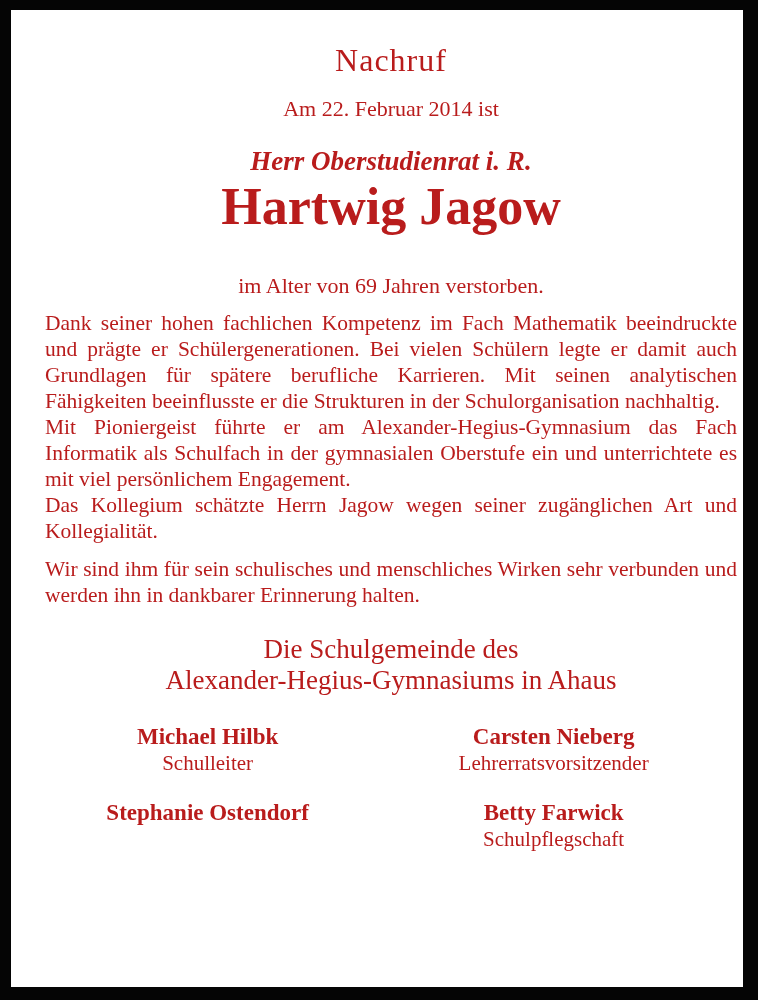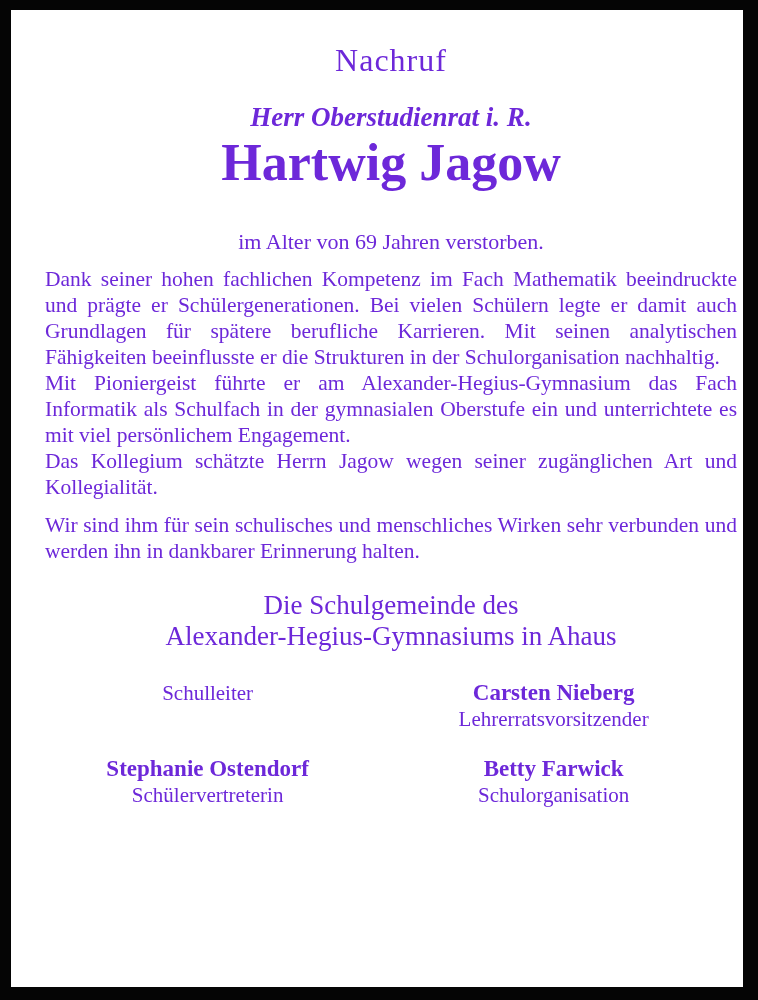--- a/index.html
+++ b/index.html
@@ -18,7 +18,7 @@
     border-color: #050505;
     border-width: 10px 15px 13px 11px;
     font-family: "Liberation Serif", "DejaVu Serif", serif;
-    color: #6d28d9;
+    color: #b91c1c;
     overflow: hidden;
   }
   .content {

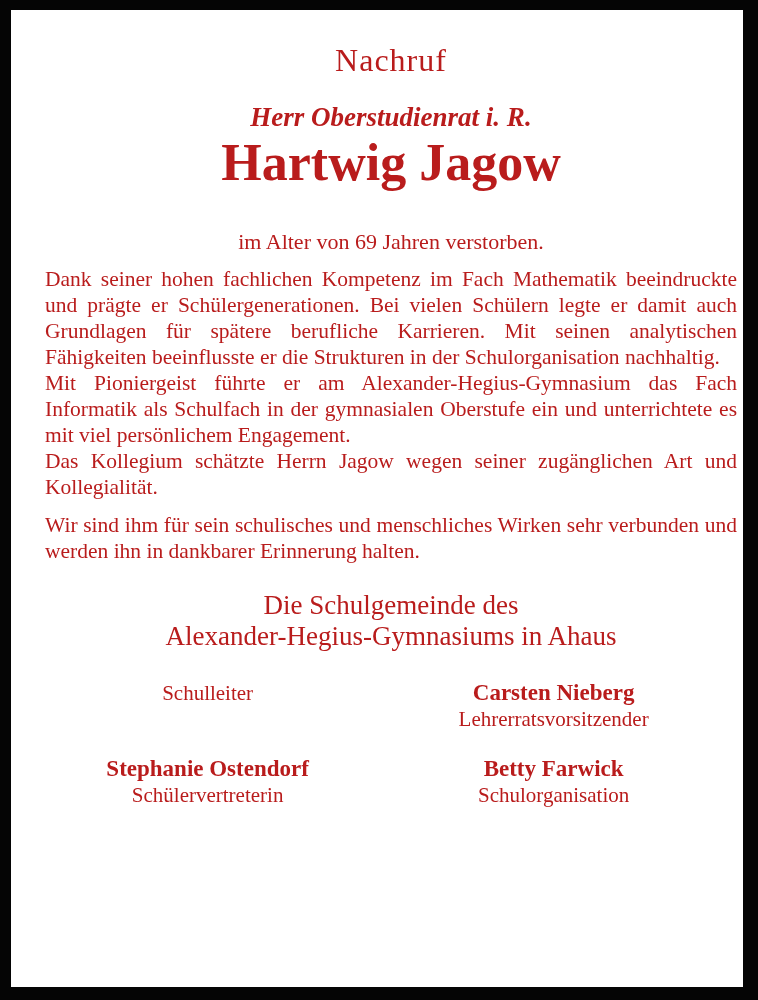--- a/index.html
+++ b/index.html
@@ -105,6 +105,7 @@
 
     <div class="title">Nachruf</div>
 
+    <div class="date-line">Am 22. Februar 2014 ist</div>
 
     <div class="honorific">Herr Oberstudienrat i. R.</div>
 

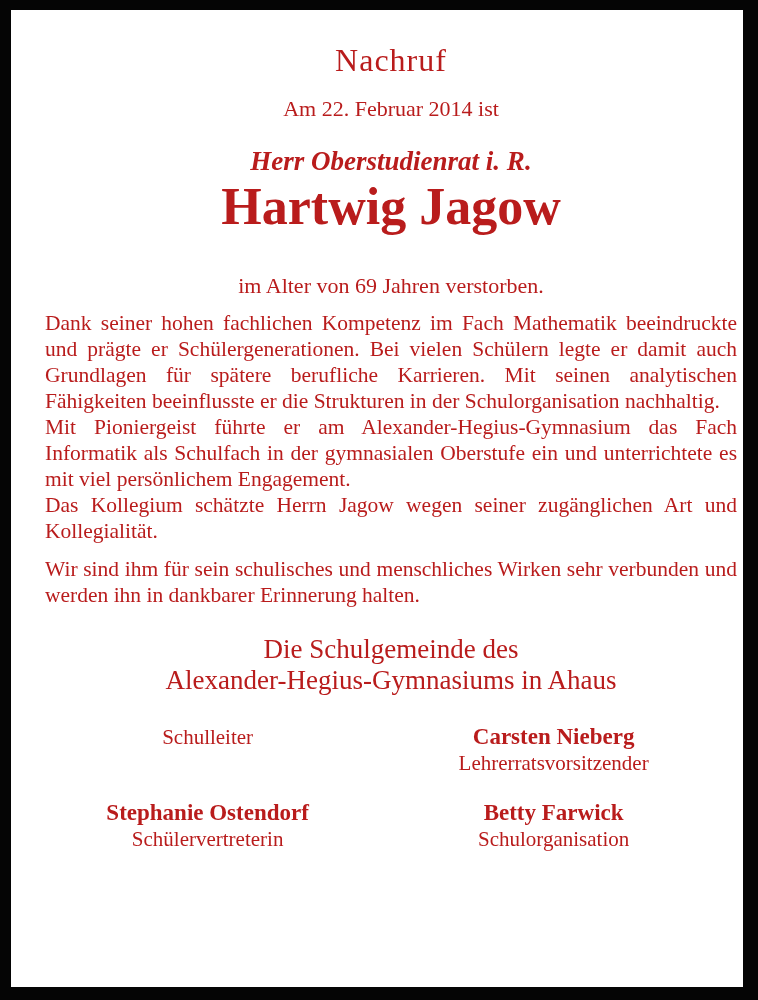--- a/index.html
+++ b/index.html
@@ -127,6 +127,7 @@
 
     <div class="signatures">
       <div class="signatory">
+        <div class="name">Michael Hilbk</div>
         <div class="role">Schulleiter</div>
       </div>
       <div class="signatory">

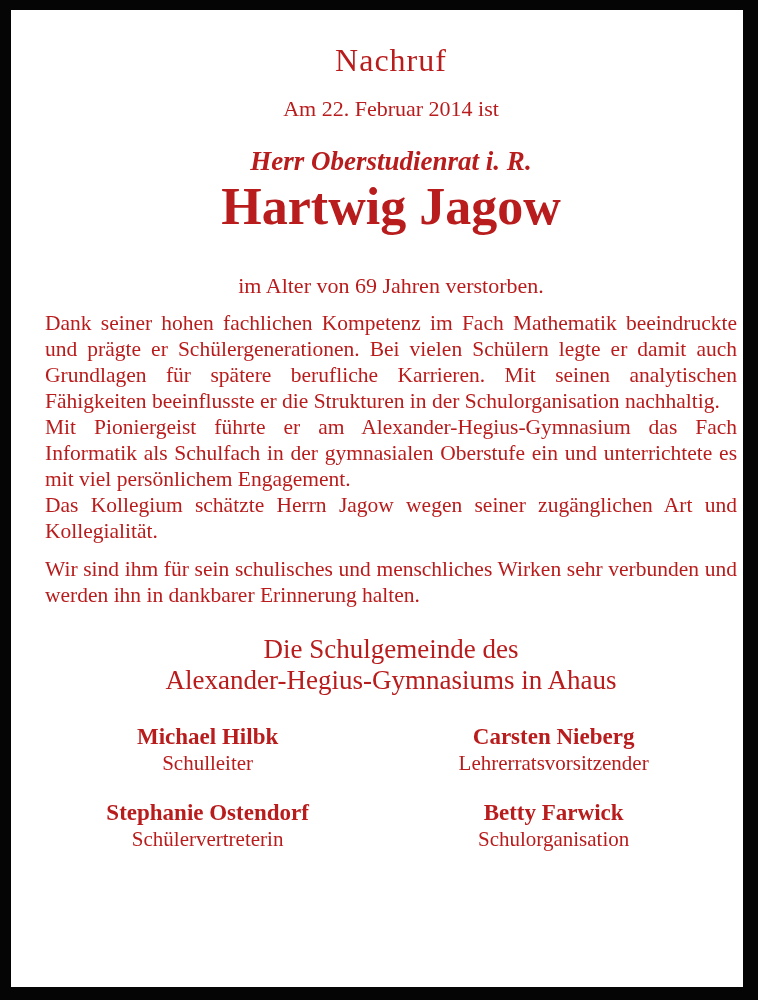--- a/index.html
+++ b/index.html
@@ -136,7 +136,6 @@
       </div>
       <div class="signatory">
         <div class="name">Stephanie Ostendorf</div>
-        <div class="role">Schülervertreterin</div>
       </div>
       <div class="signatory">
         <div class="name">Betty Farwick</div>

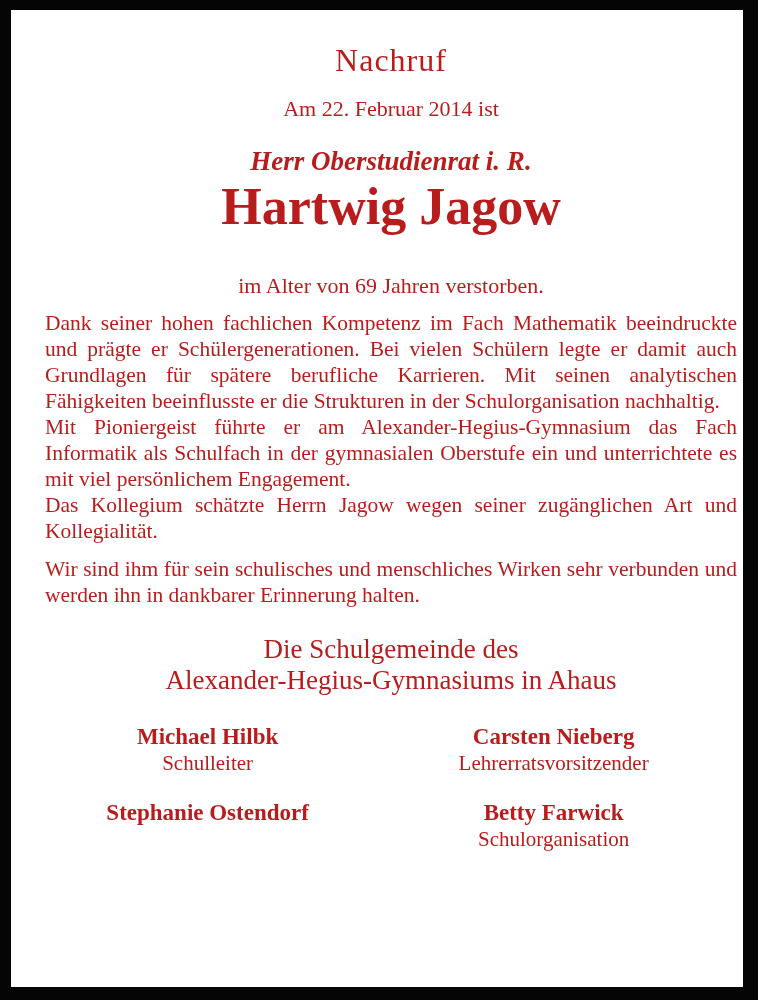--- a/index.html
+++ b/index.html
@@ -139,7 +139,7 @@
       </div>
       <div class="signatory">
         <div class="name">Betty Farwick</div>
-        <div class="role">Schulorganisation</div>
+        <div class="role">Schulpflegschaft</div>
       </div>
     </div>
 

